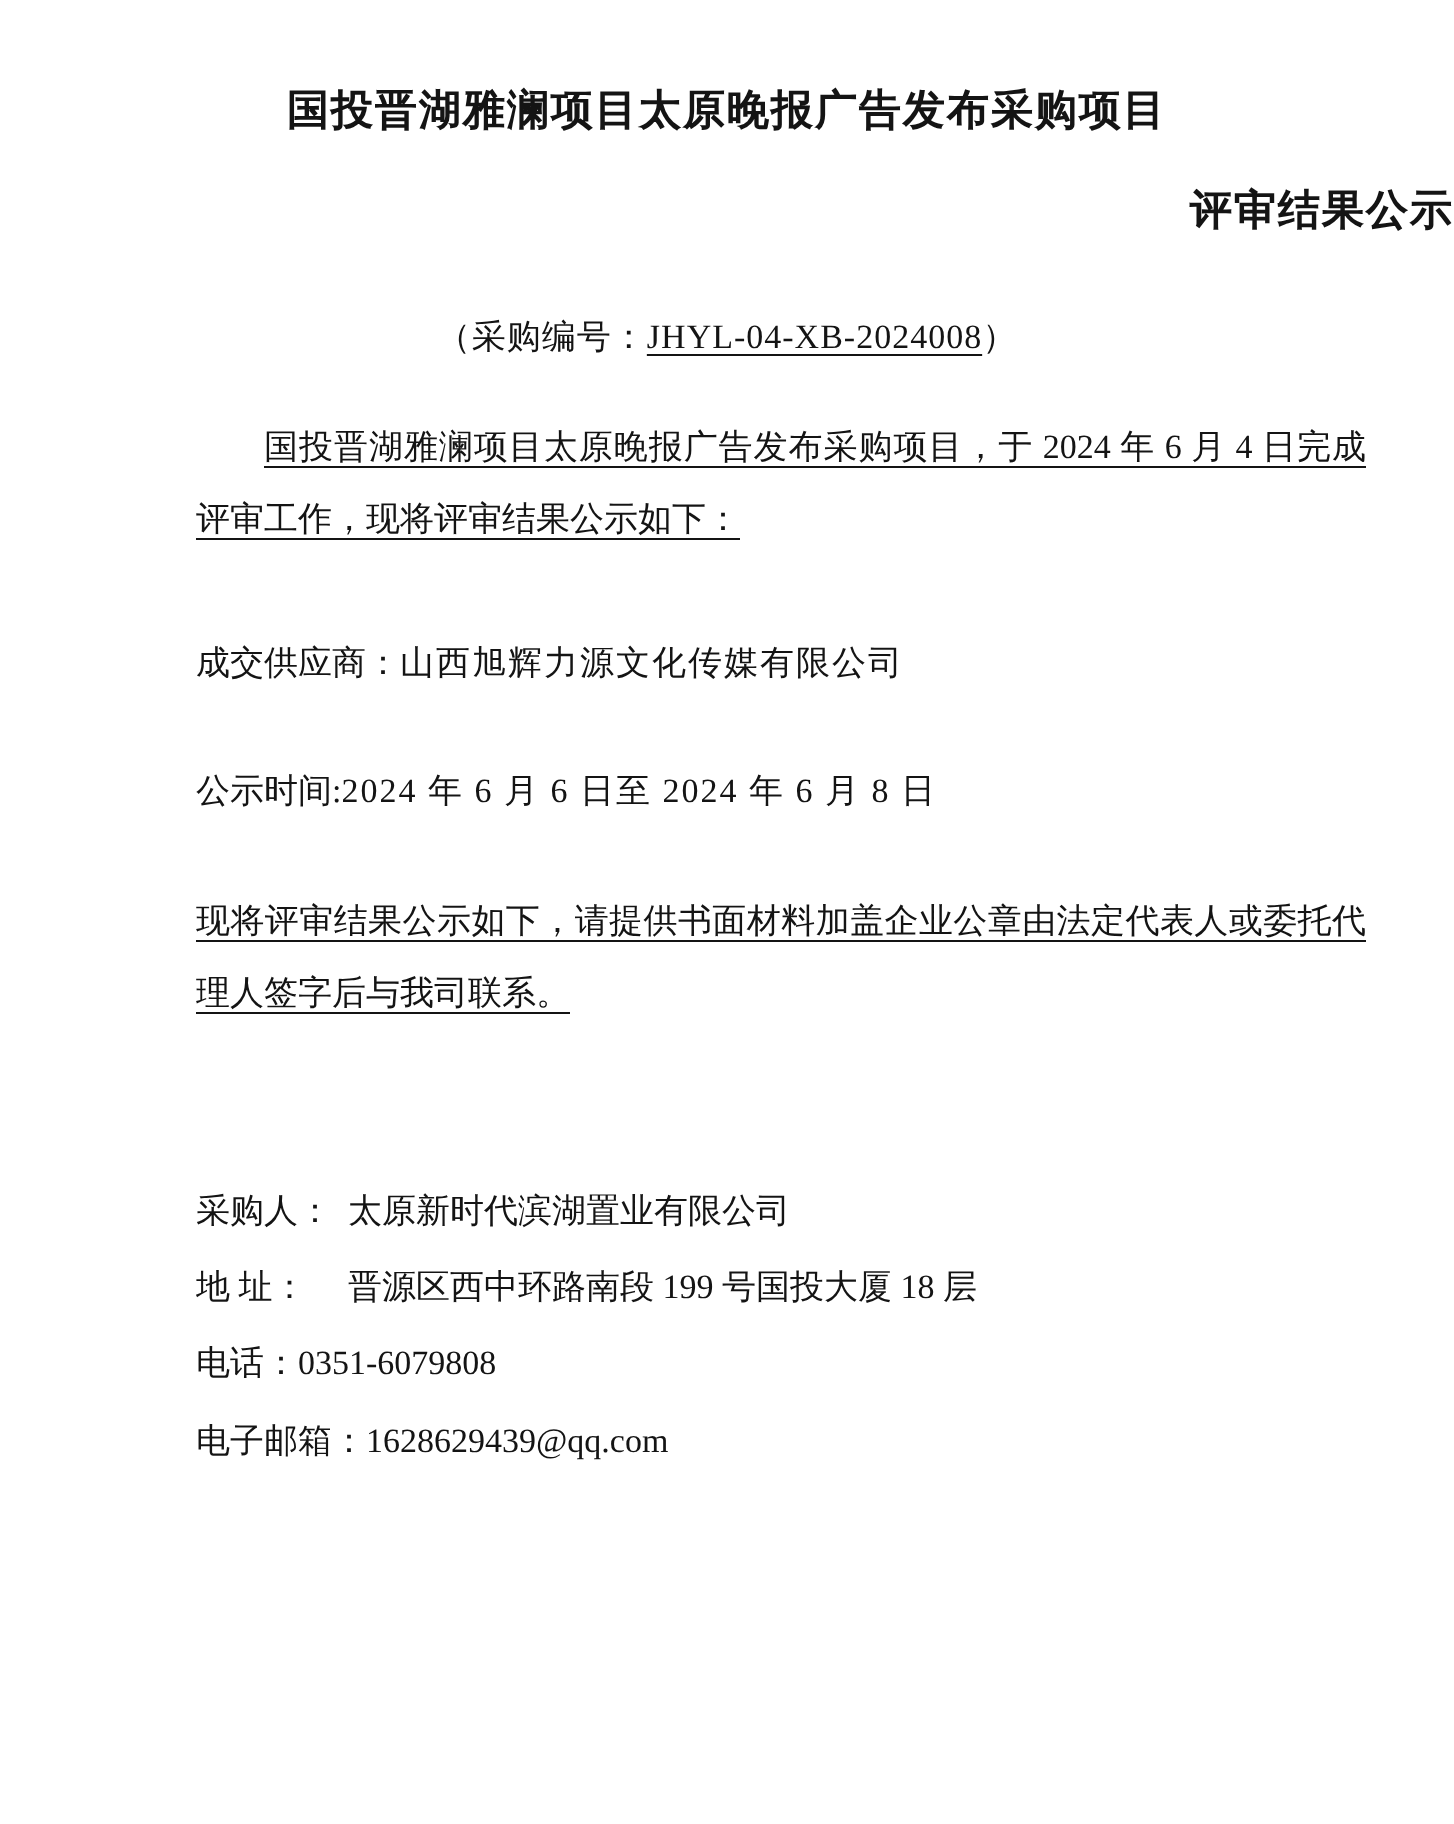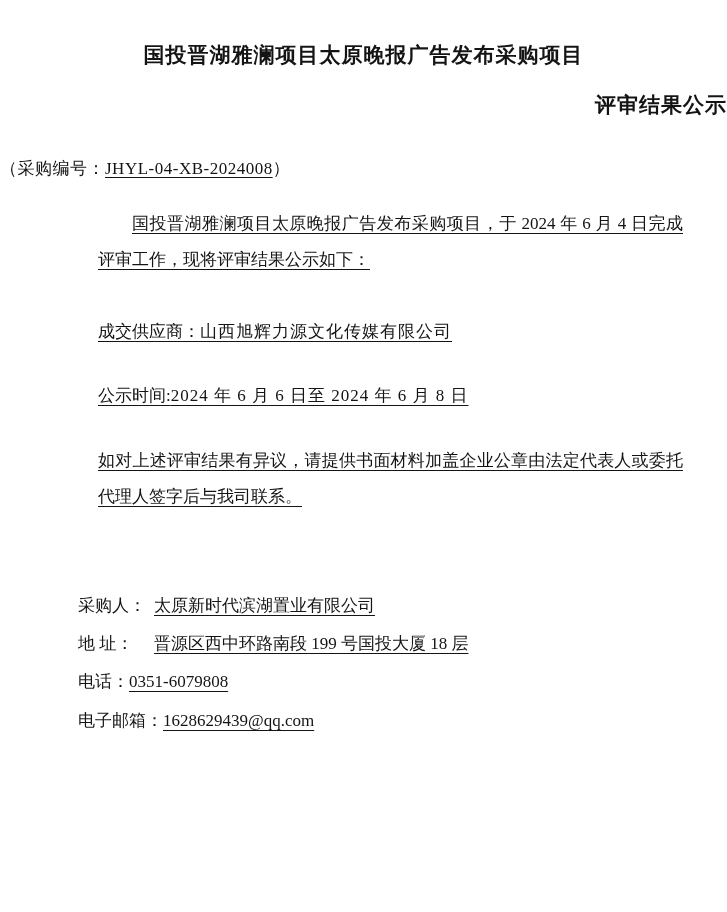--- a/index.html
+++ b/index.html
@@ -41,7 +41,7 @@
     text-align: right;
   }
   .code-line {
-    text-align: left;
+    text-align: center;
     font-size: 17px;
     margin-top: 36px;
     letter-spacing: 0.5px;

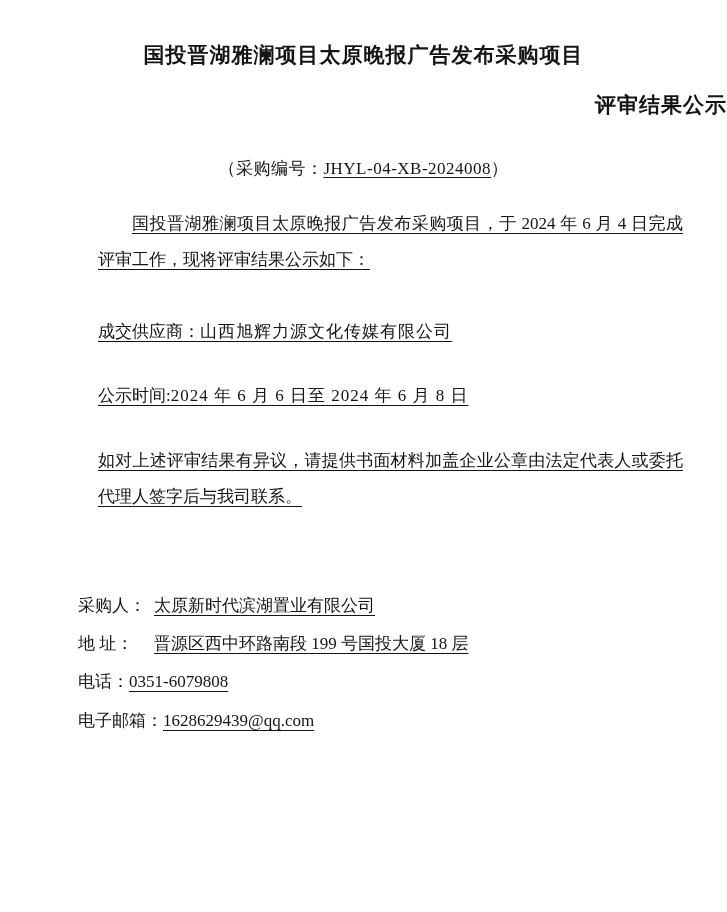--- a/index.html
+++ b/index.html
@@ -82,7 +82,6 @@
     display: inline-block;
   }
   .val-u {
-    text-decoration: underline;
     text-underline-offset: 4px;
   }
   .contact-block {

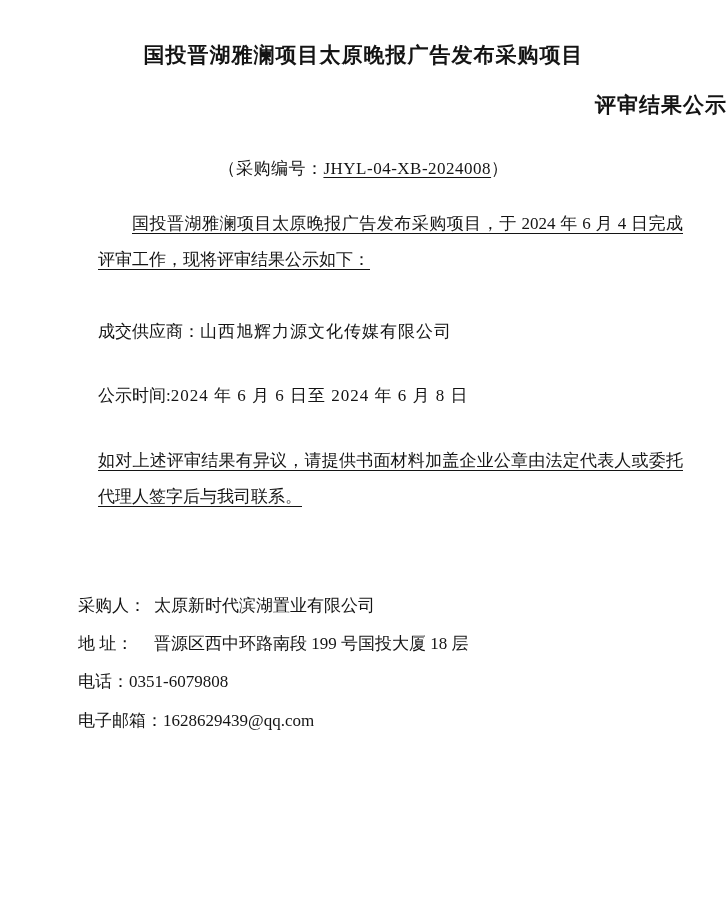--- a/index.html
+++ b/index.html
@@ -135,7 +135,7 @@
     <div class="gap-3"></div>
 
     <div class="para">
-      <span class="u">如对上述评审结果有异议，请提供书面材料加盖企业公章由法定代表人或委托代理人签字后与我司联系。</span>
+      <span class="u">现将评审结果公示如下，请提供书面材料加盖企业公章由法定代表人或委托代理人签字后与我司联系。</span>
     </div>
 
     <div class="gap-4"></div>

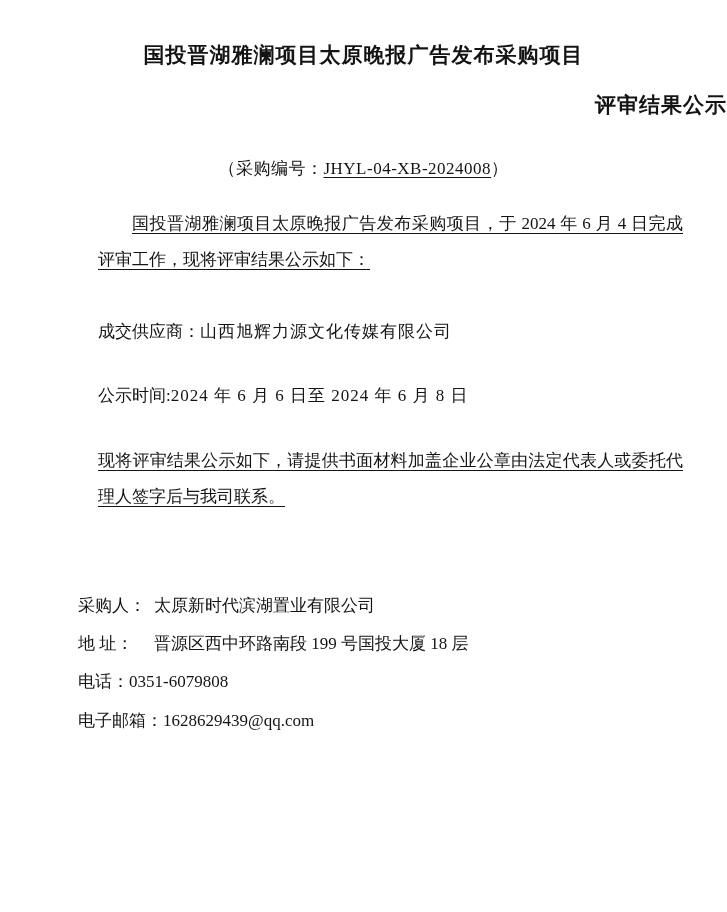--- a/index.html
+++ b/index.html
@@ -85,7 +85,7 @@
     text-underline-offset: 4px;
   }
   .contact-block {
-    padding-left: 78px;
+    padding-left: 98px;
   }
   .contact-row {
     font-size: 17px;

